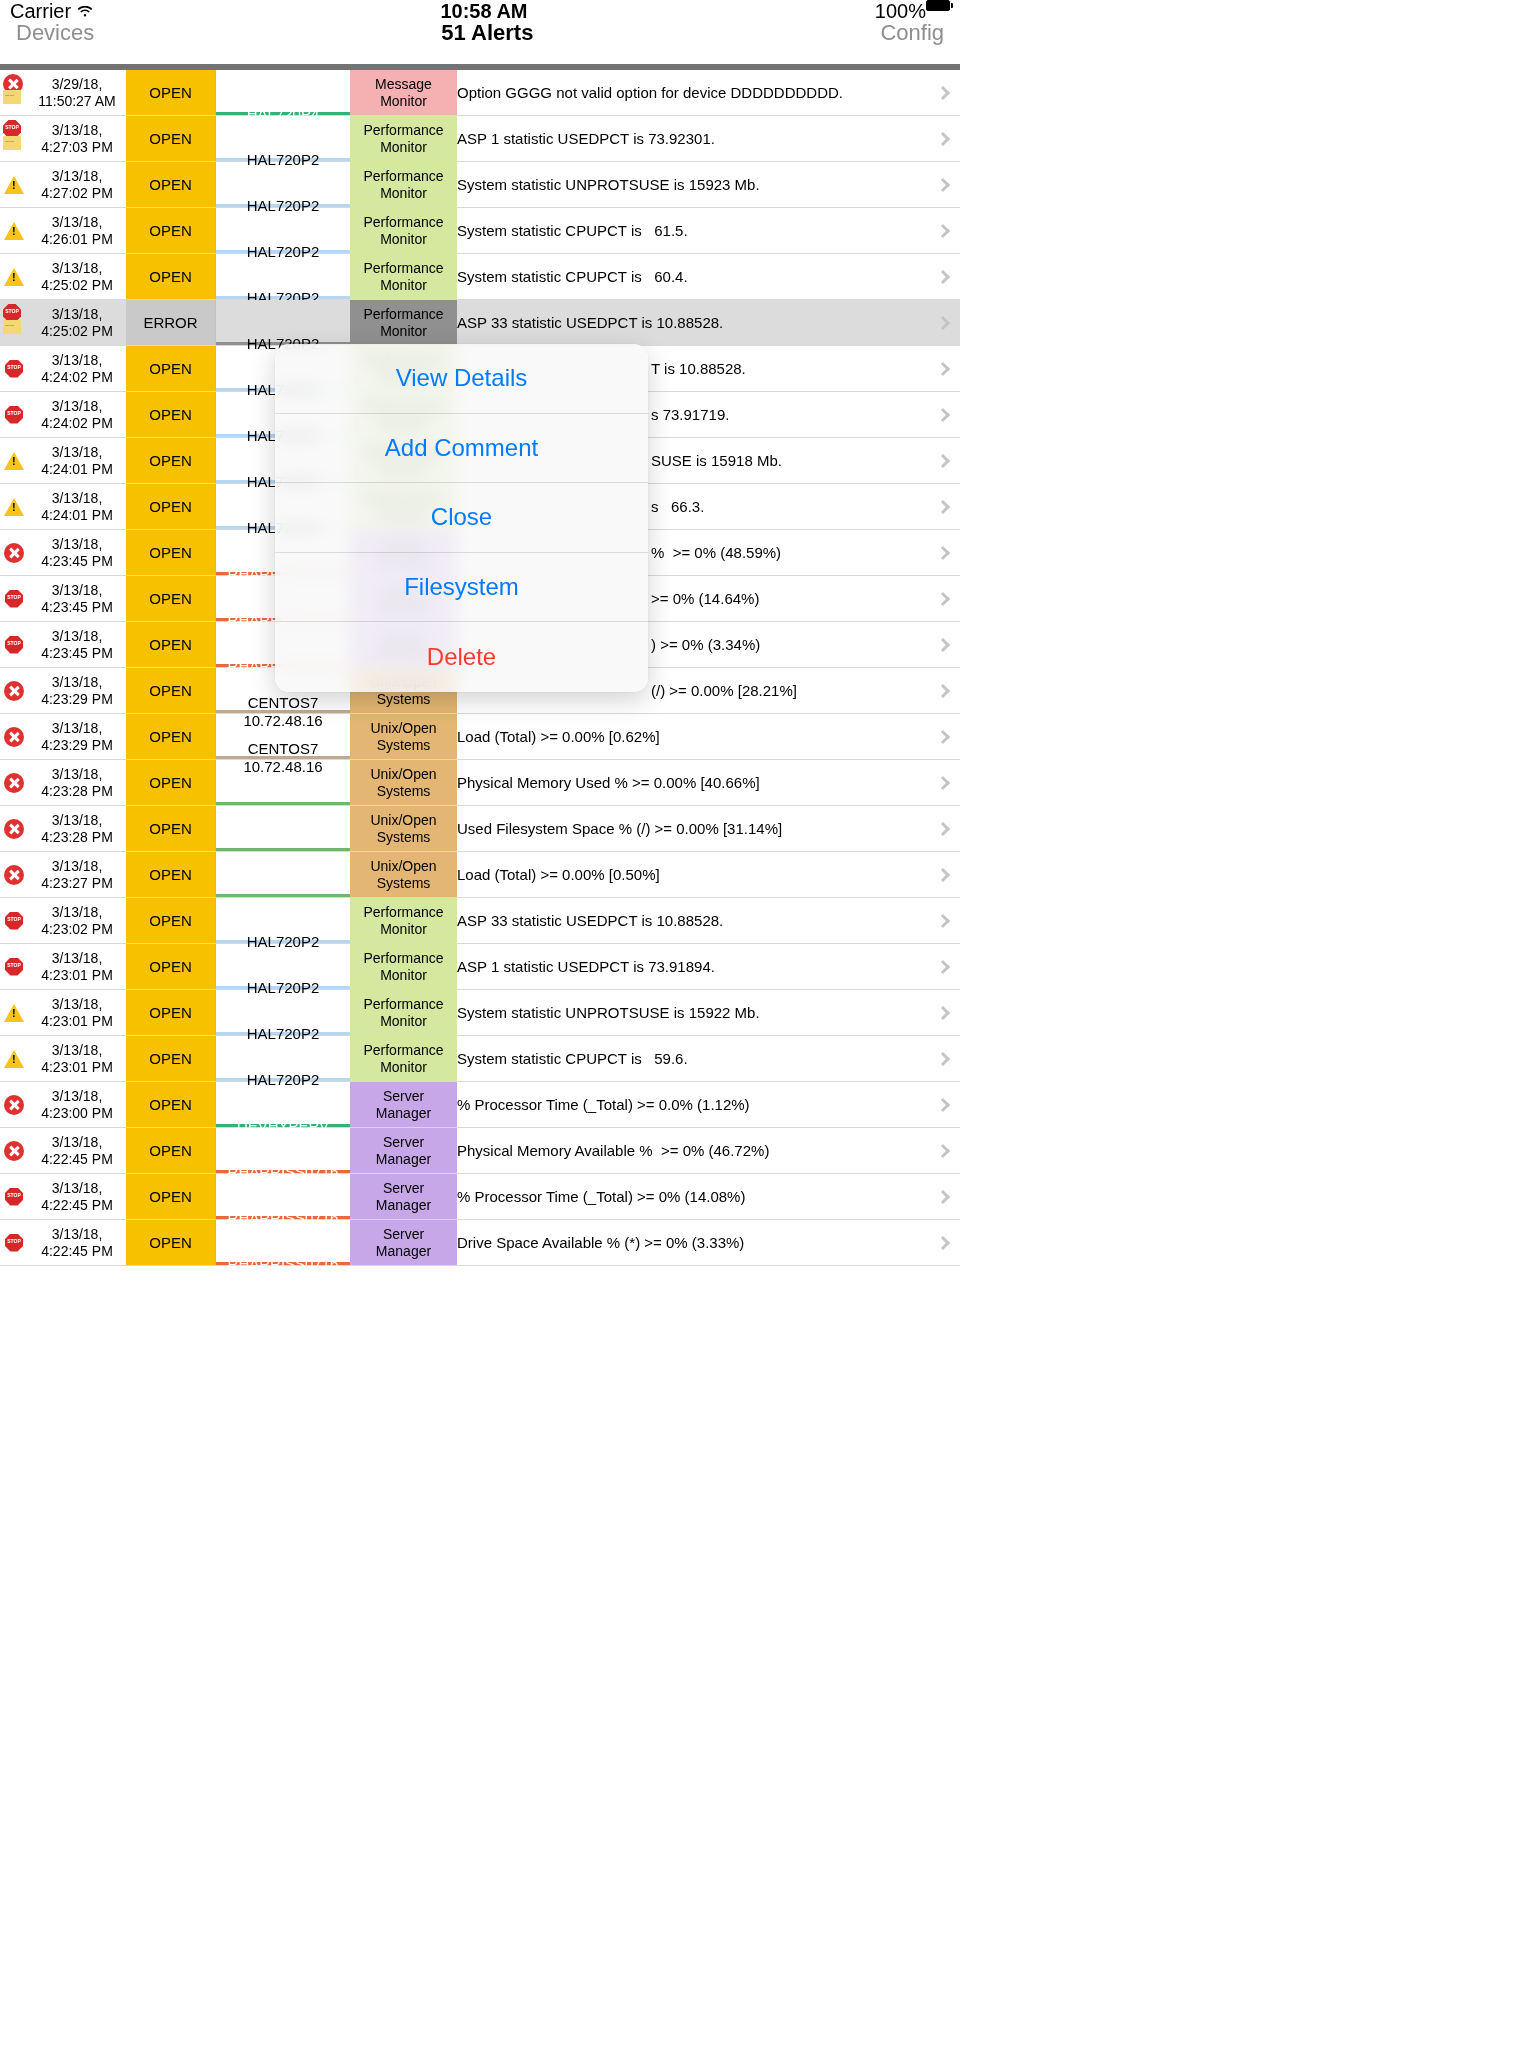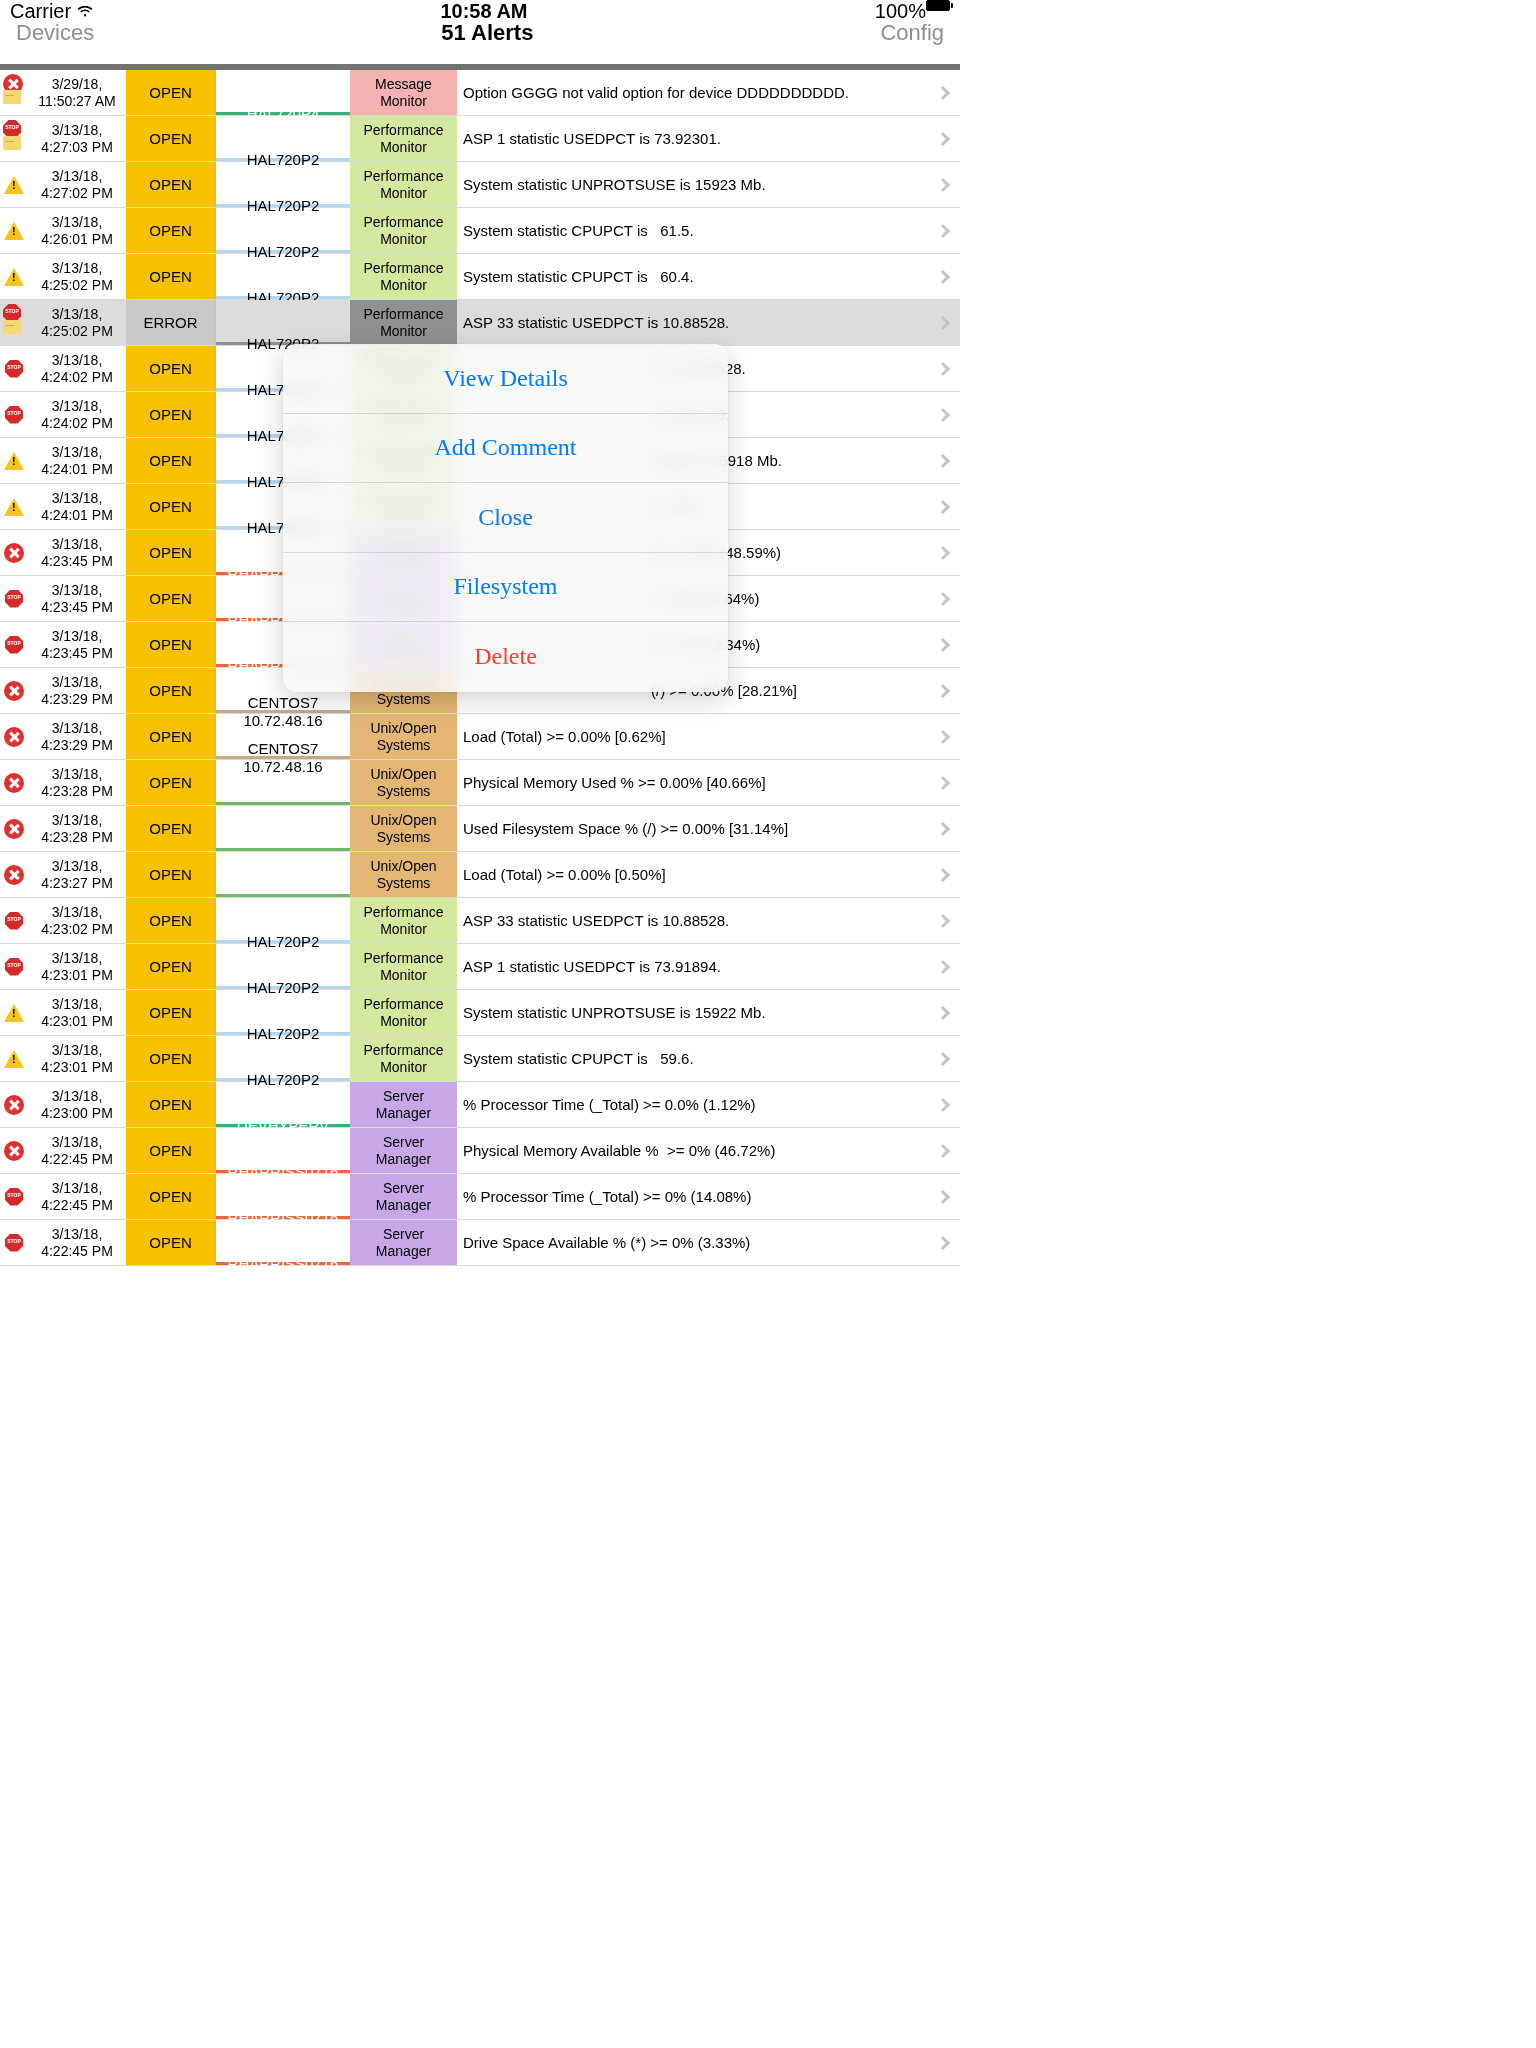--- a/index.html
+++ b/index.html
@@ -99,7 +99,6 @@
     flex:1;
     display:flex; align-items:center;
     font-size: 15px;
-    padding-left:6px;
     white-space: pre;
     overflow:hidden;
   }

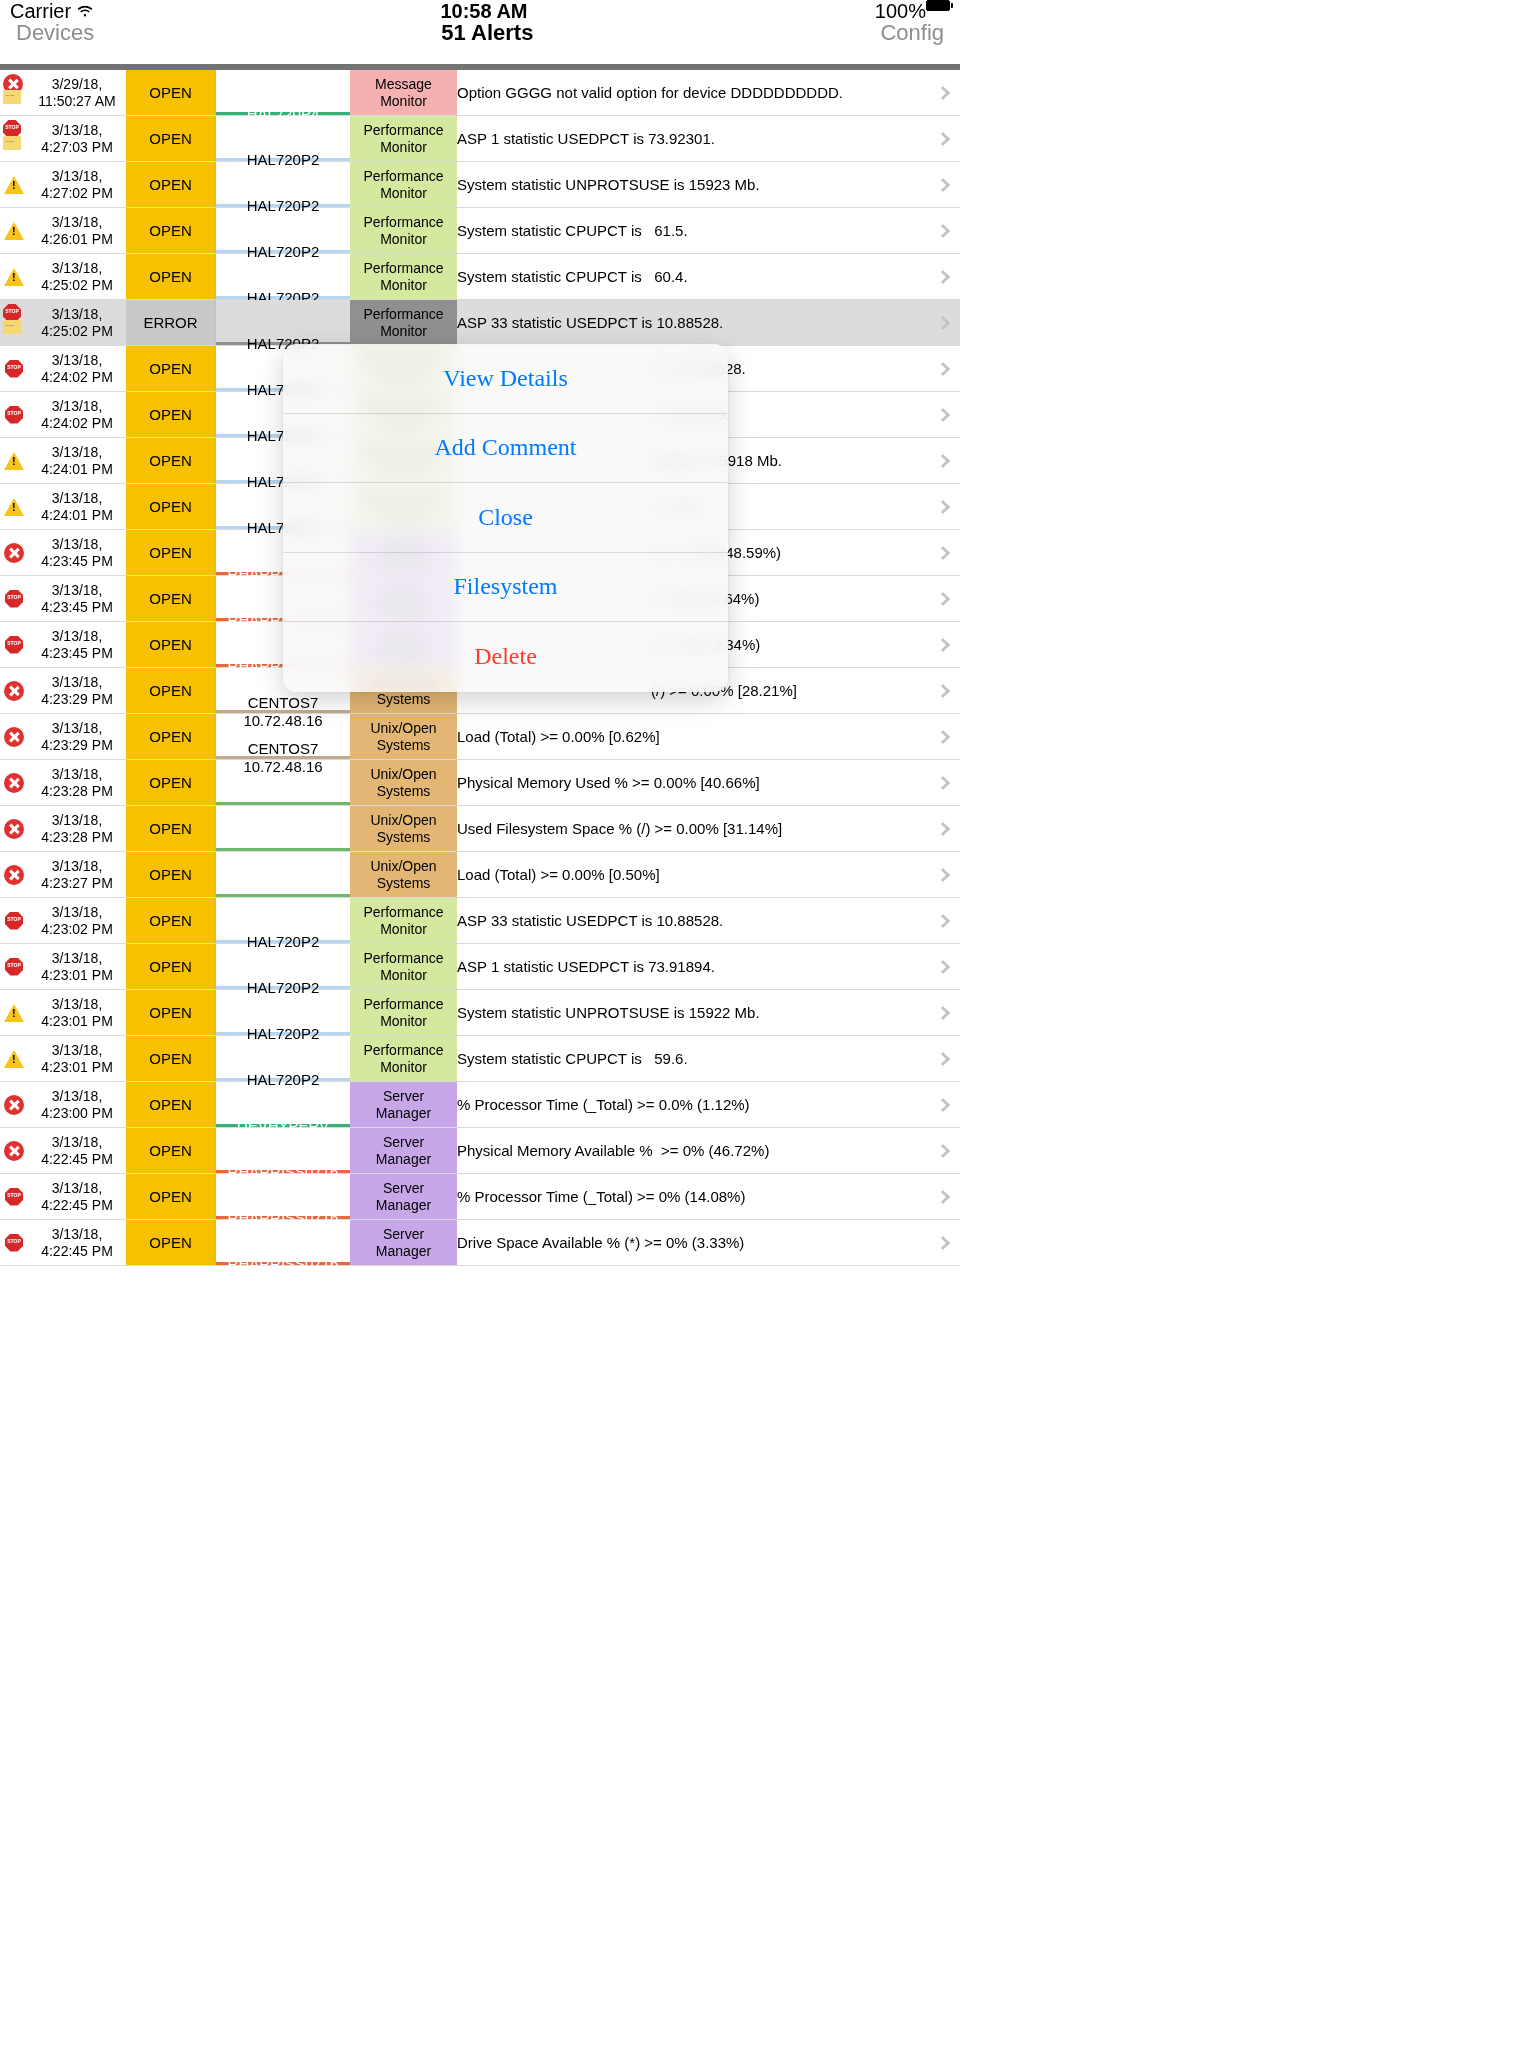--- a/index.html
+++ b/index.html
@@ -176,16 +176,15 @@
   
   .sheet {
     position:absolute;
-    left:283px;
+    left:275px;
     top:344px;
-    width:445px;
+    width:373px;
     background: rgba(248,248,248,0.85);
     border-radius:14px;
     box-shadow: 0 8px 26px rgba(0,0,0,0.18), 0 0 0 0.5px rgba(0,0,0,0.05);
     backdrop-filter: blur(8px);
     overflow:hidden;
     z-index:50;
-    font-family:Liberation Serif, serif;
   }
   .sheet-item {
     height:69.5px;

